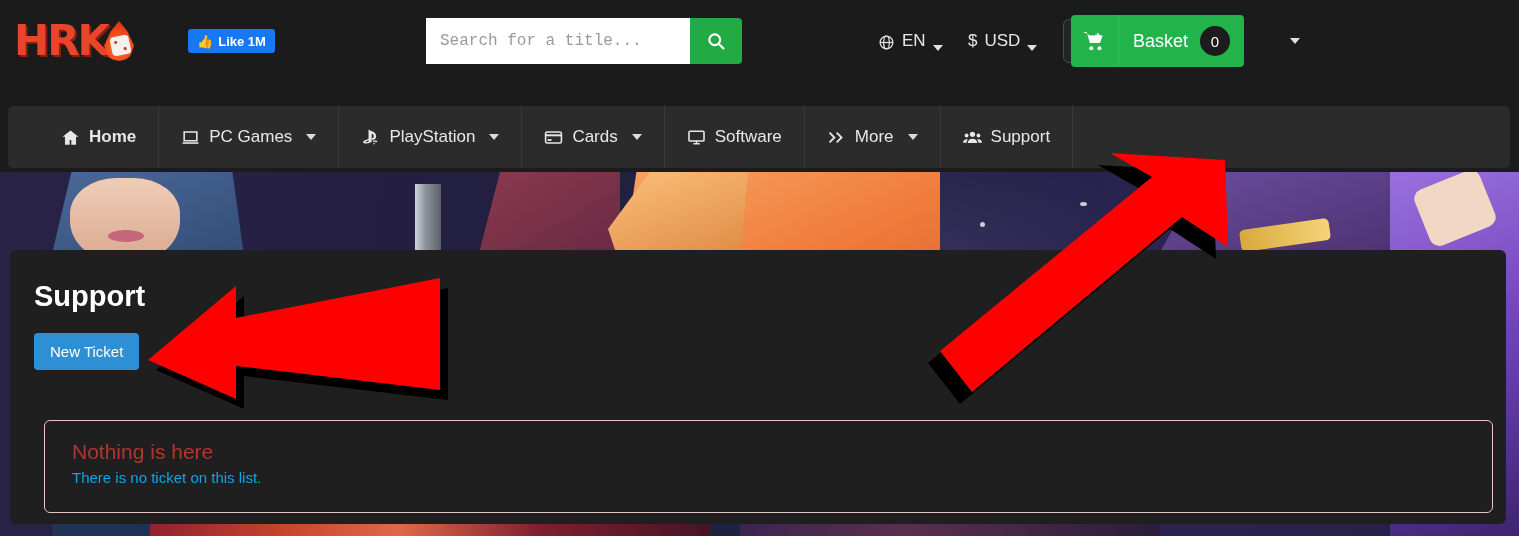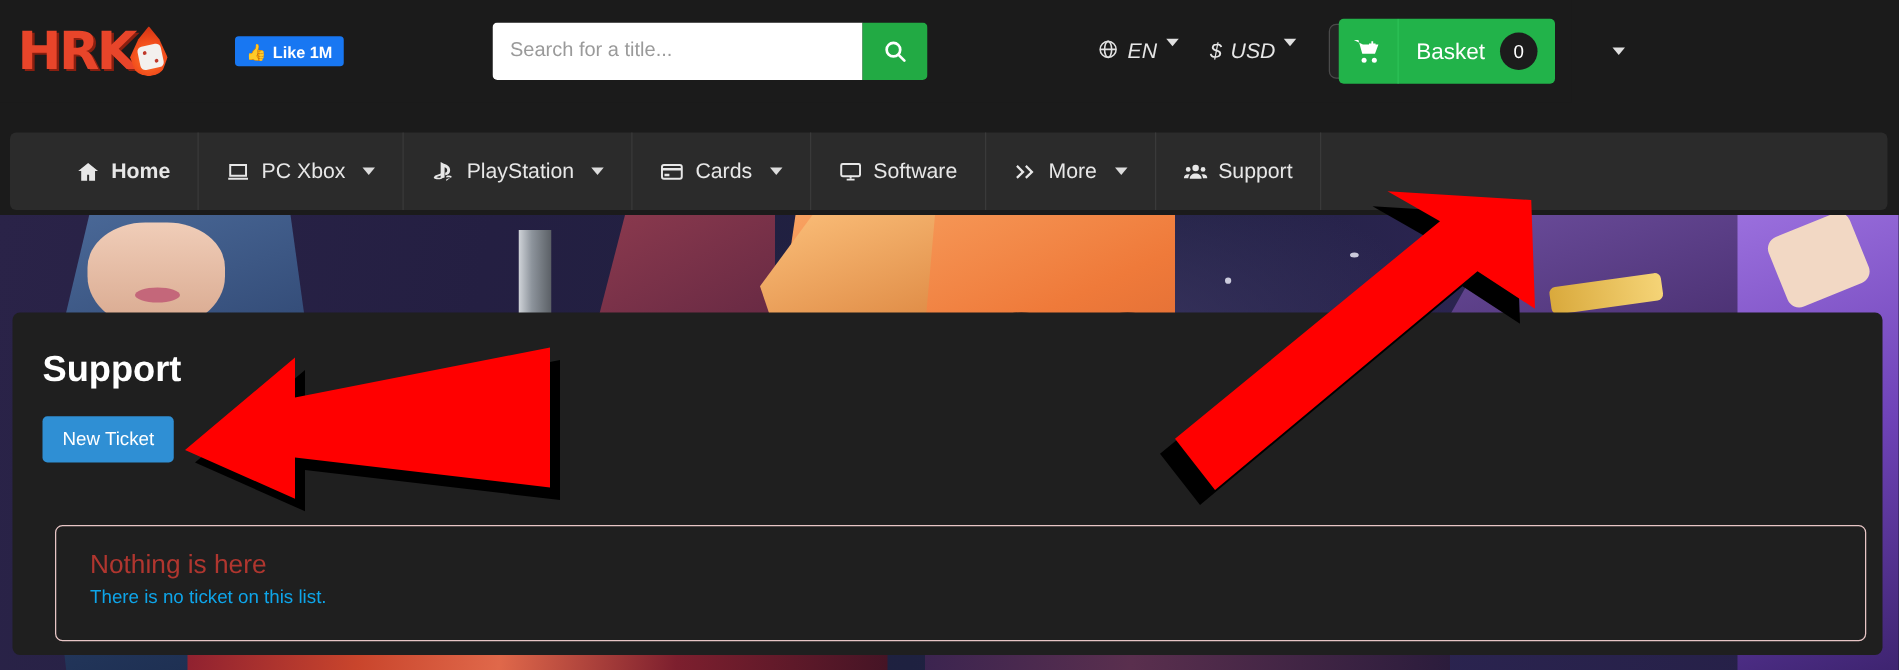--- a/index.html
+++ b/index.html
@@ -67,7 +67,8 @@
     flex: 1; border: none; outline: none;
     background: #fff; color: #a21caf;
     padding: 0 14px; font-size: 16px;
-    font-family: Liberation Sans, sans-serif;
+    font-family: Liberation Mono, monospace;
+    margin-left: 32px;
   }
   .search-input::placeholder { color: #9a9a9a; }
   .search-btn {

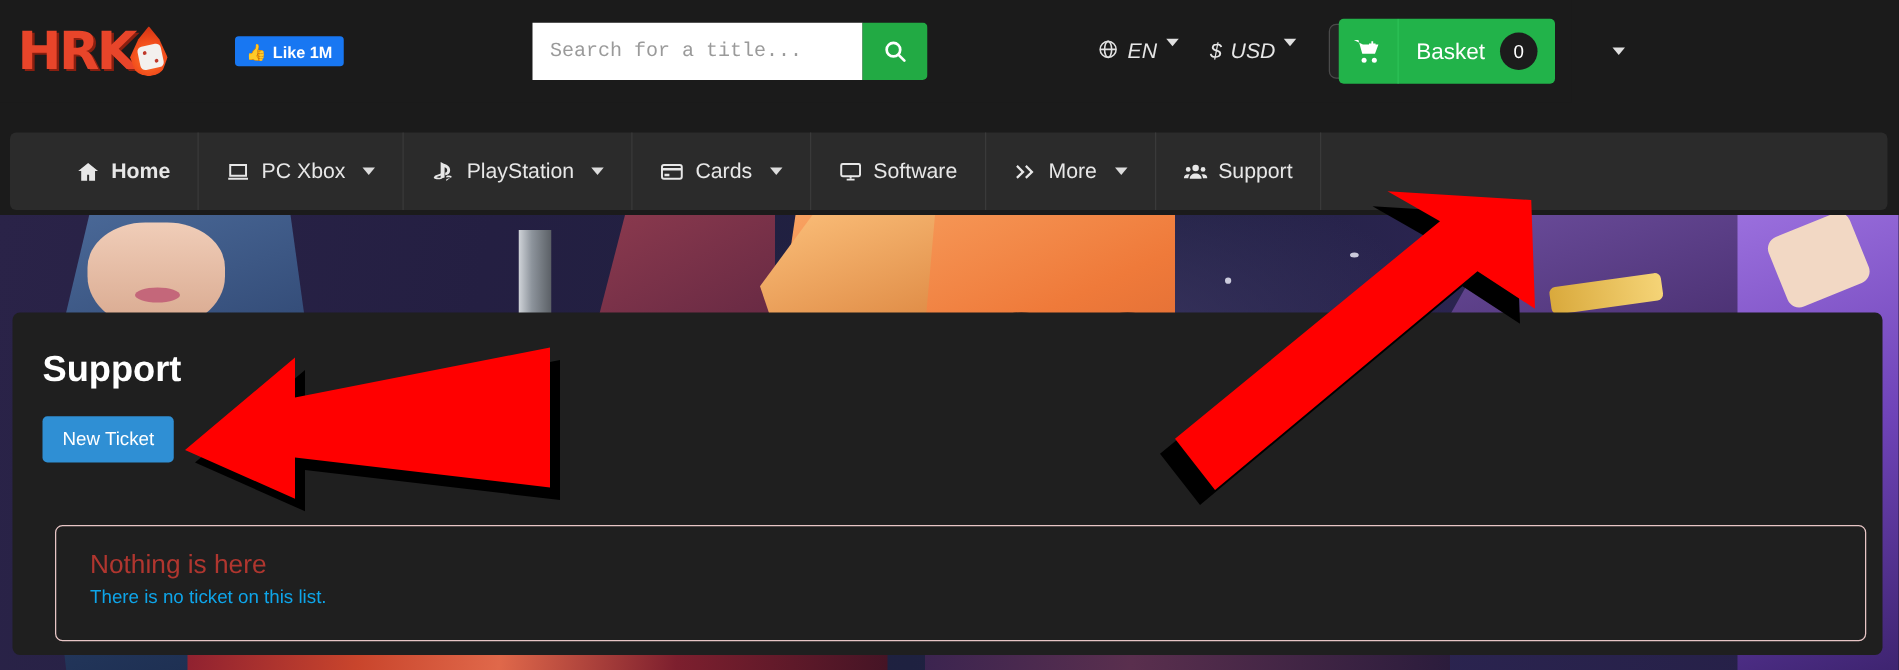--- a/index.html
+++ b/index.html
@@ -82,8 +82,8 @@
     display: flex; align-items: center;
   }
   .hdr-item {
-    display: flex; align-items: flex-start; gap: 7px;
-    color: #e6e6e6; font-size: 17px; cursor: pointer; font-style: italic;
+    display: flex; align-items: flex-end; gap: 7px;
+    color: #e6e6e6; font-size: 17px; cursor: pointer;
   }
   .caret {
     width: 0; height: 0; border-left: 5px solid transparent;

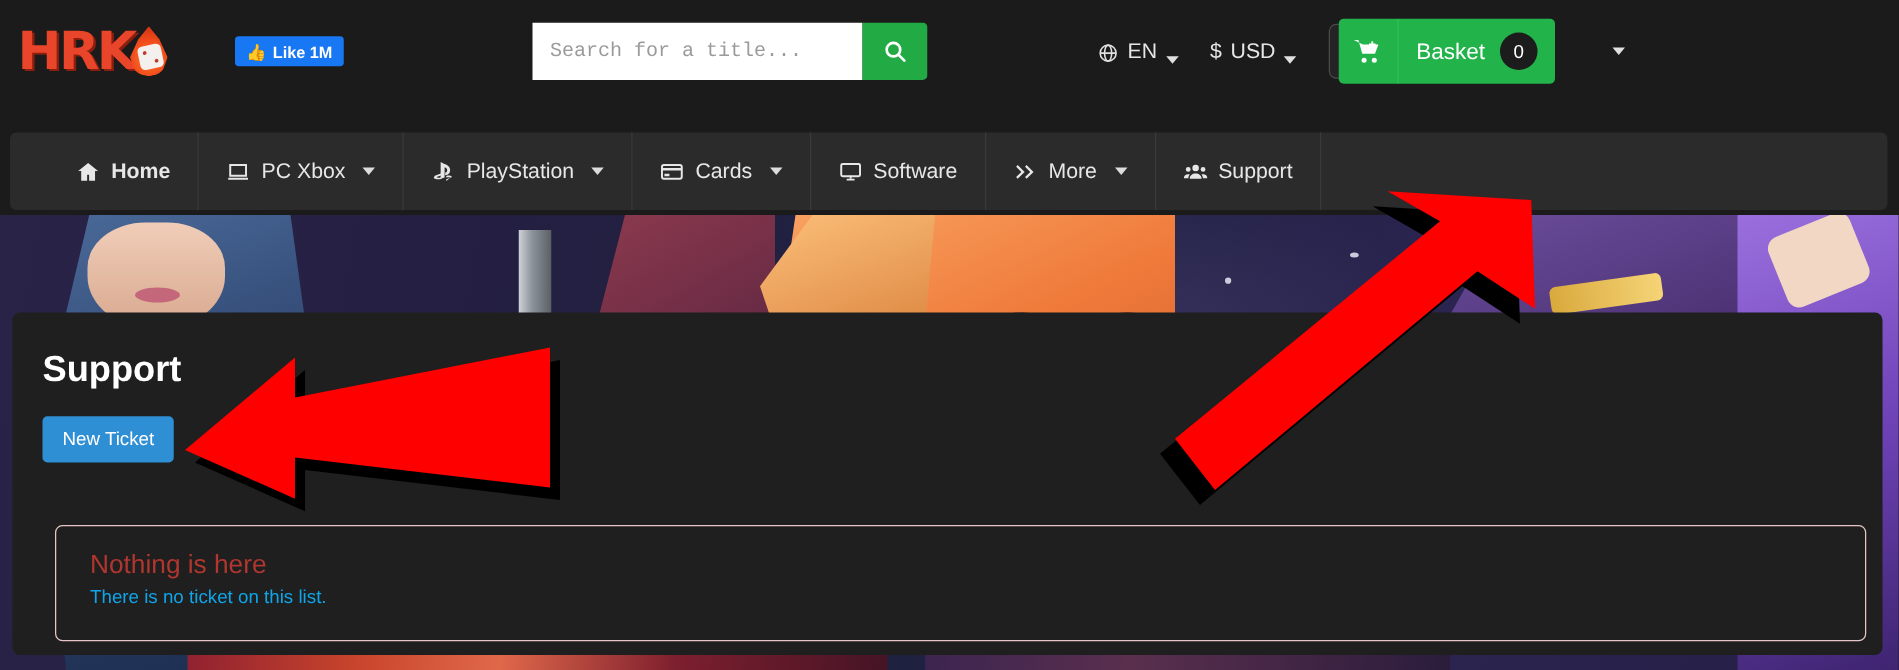--- a/index.html
+++ b/index.html
@@ -353,7 +353,7 @@
             <path d="M2 18h20v2H2z"></path>
           </svg>
       </span>
-      <span>PC Xbox</span>
+      <span>PC Games</span>
       <span class="nav-caret"></span>
     </div>
 

